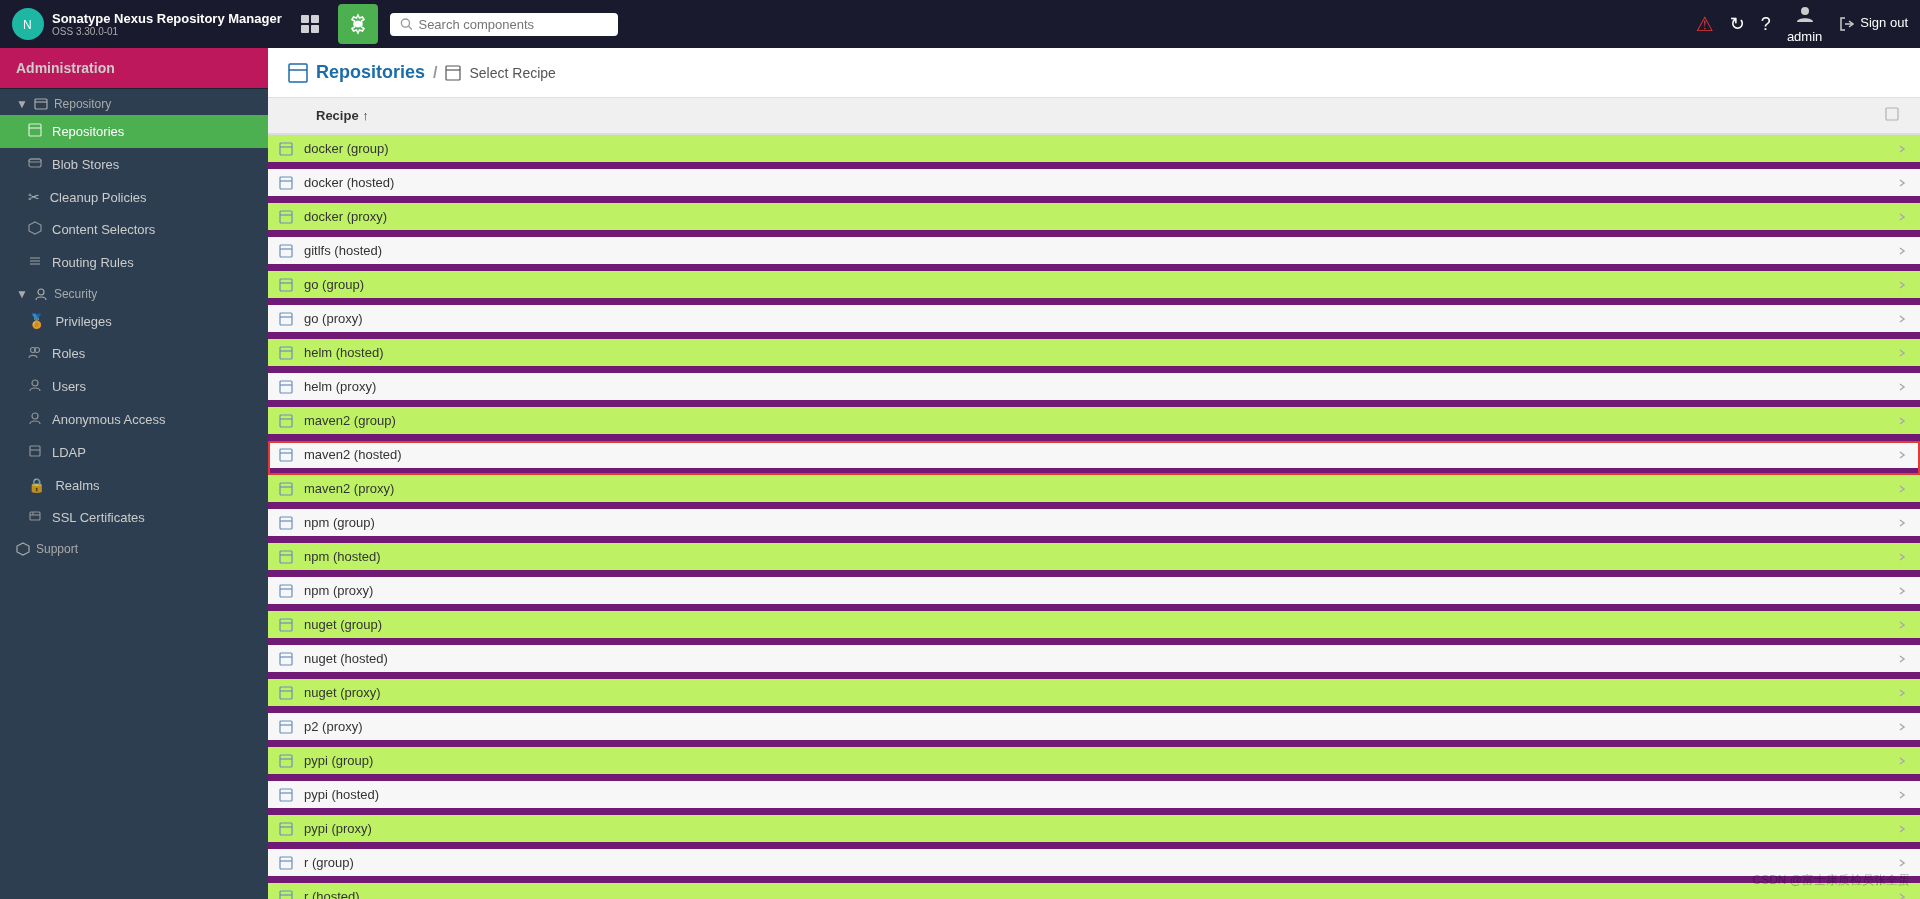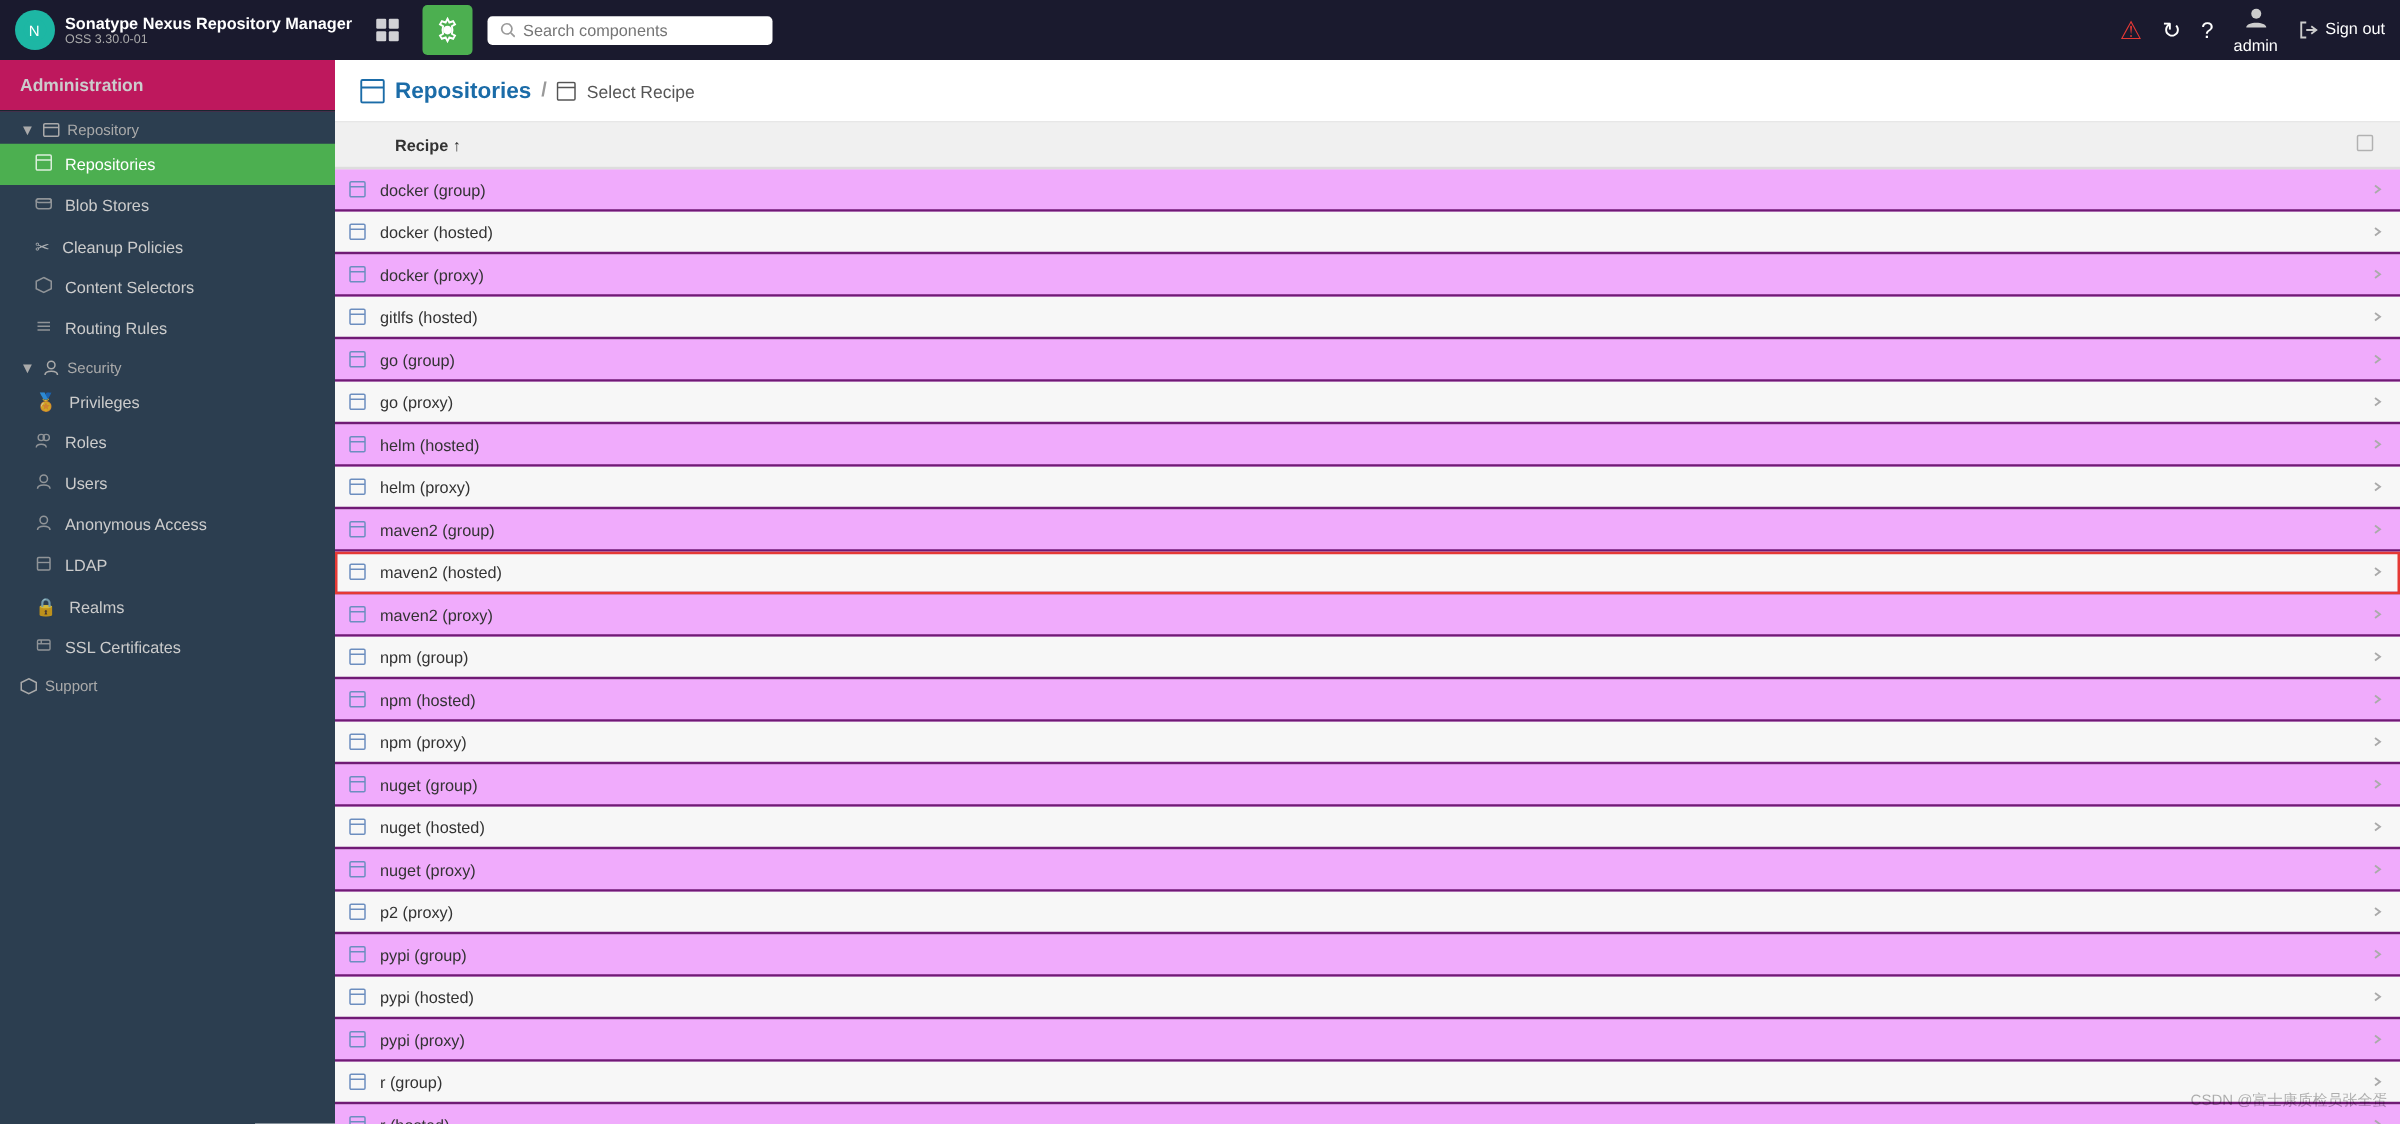--- a/index.html
+++ b/index.html
@@ -183,7 +183,7 @@
     .table-container {
       flex: 1;
       overflow-y: auto;
-      background: #f0abfc;
+      background: #bef264;
     }
     .table-header-row {
       display: flex;

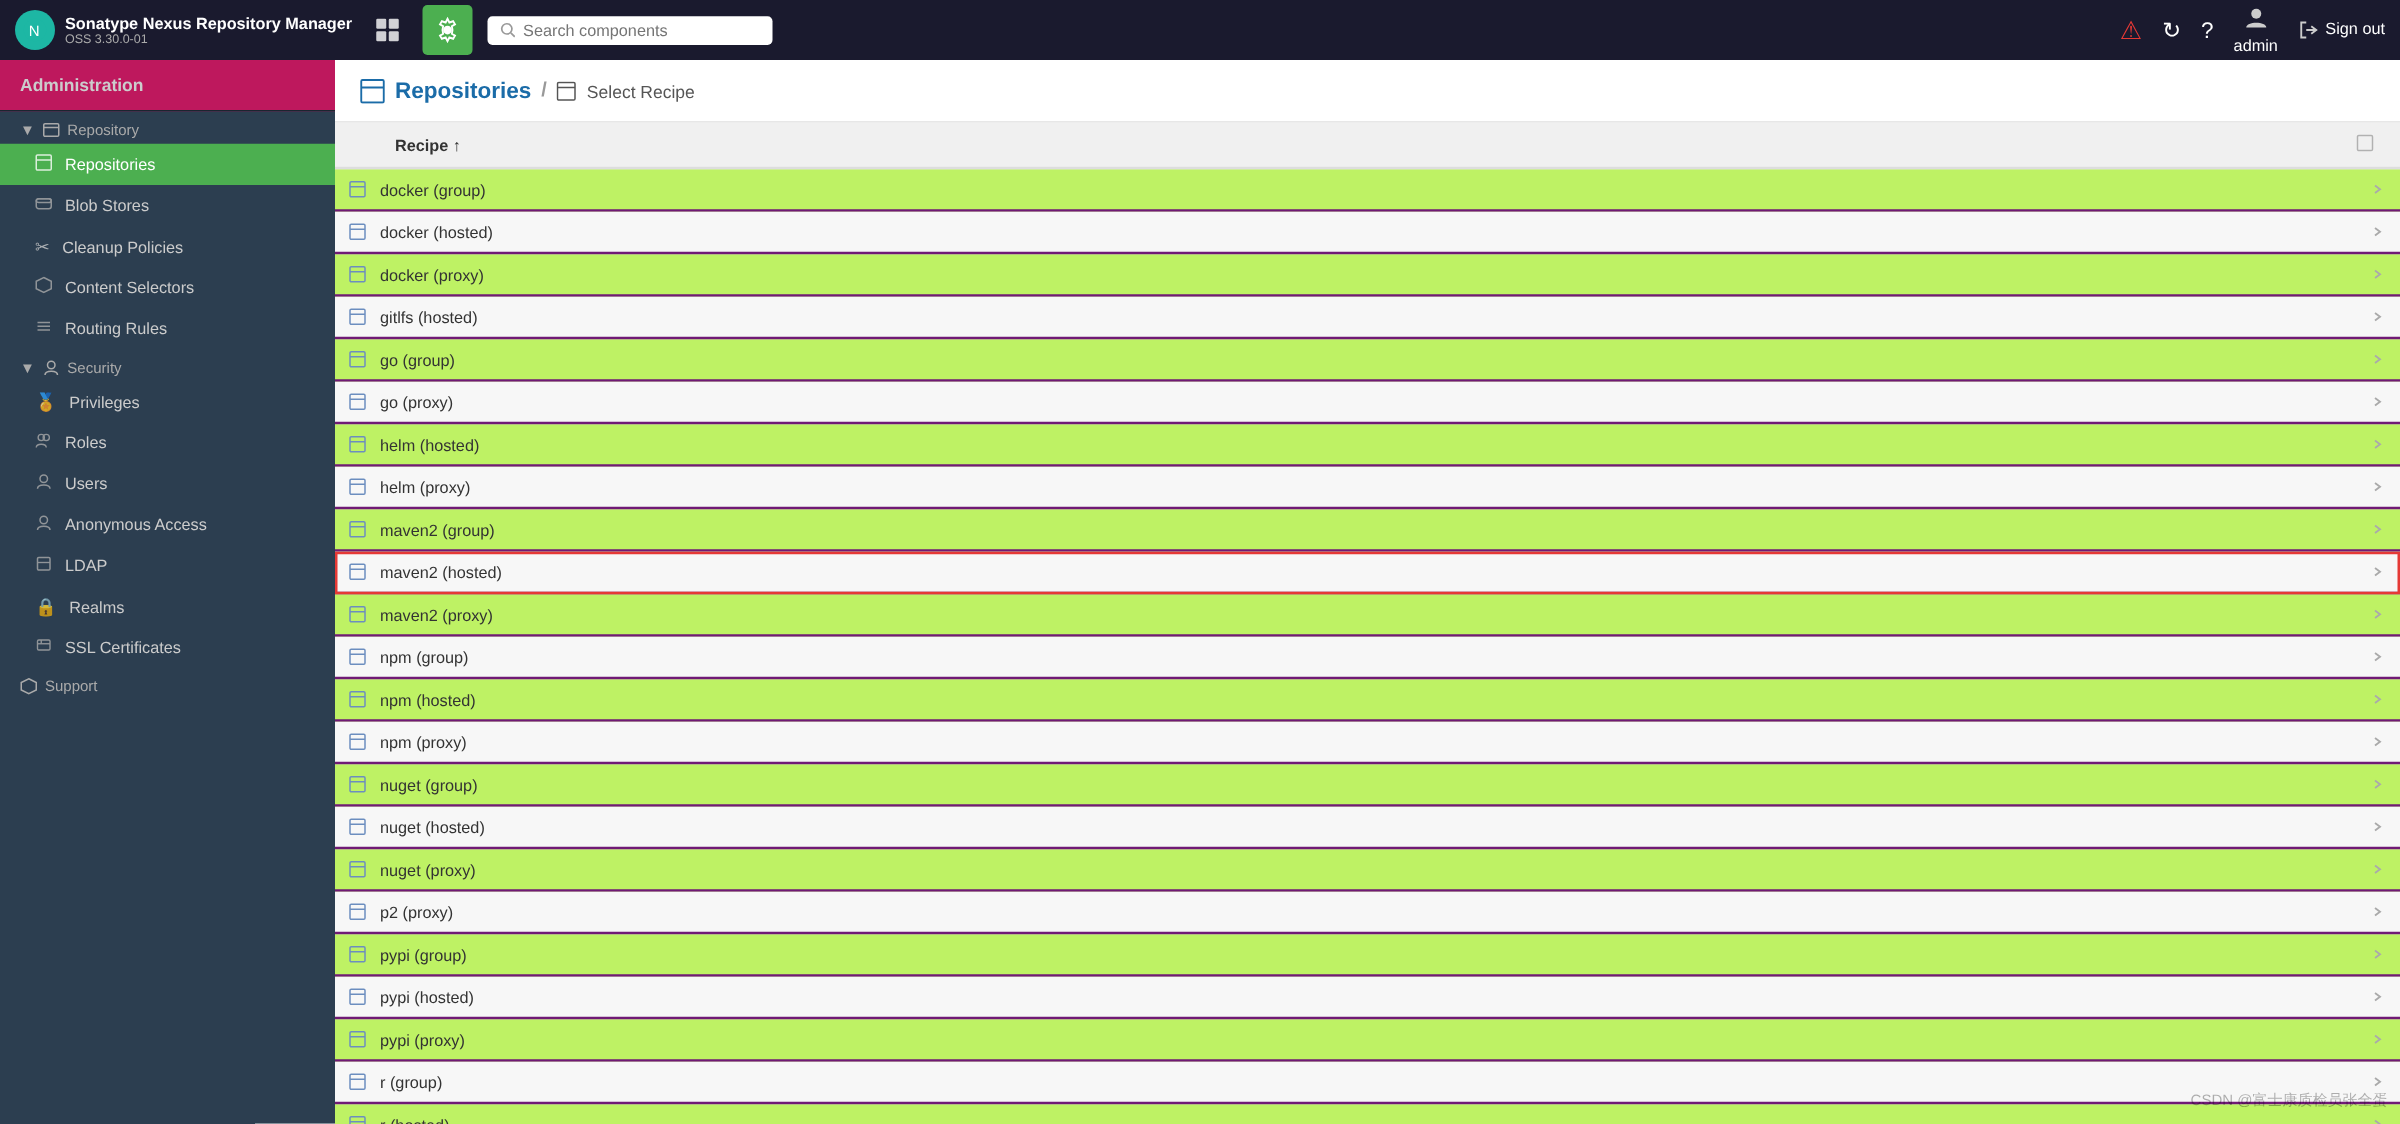--- a/index.html
+++ b/index.html
@@ -199,7 +199,7 @@
     .table-row {
       display: flex;
       align-items: center;
-      border-bottom: 2px solid #701a75;
+      border-bottom: 7px solid #701a75;
       padding: 0;
       height: 34px;
       cursor: pointer;

